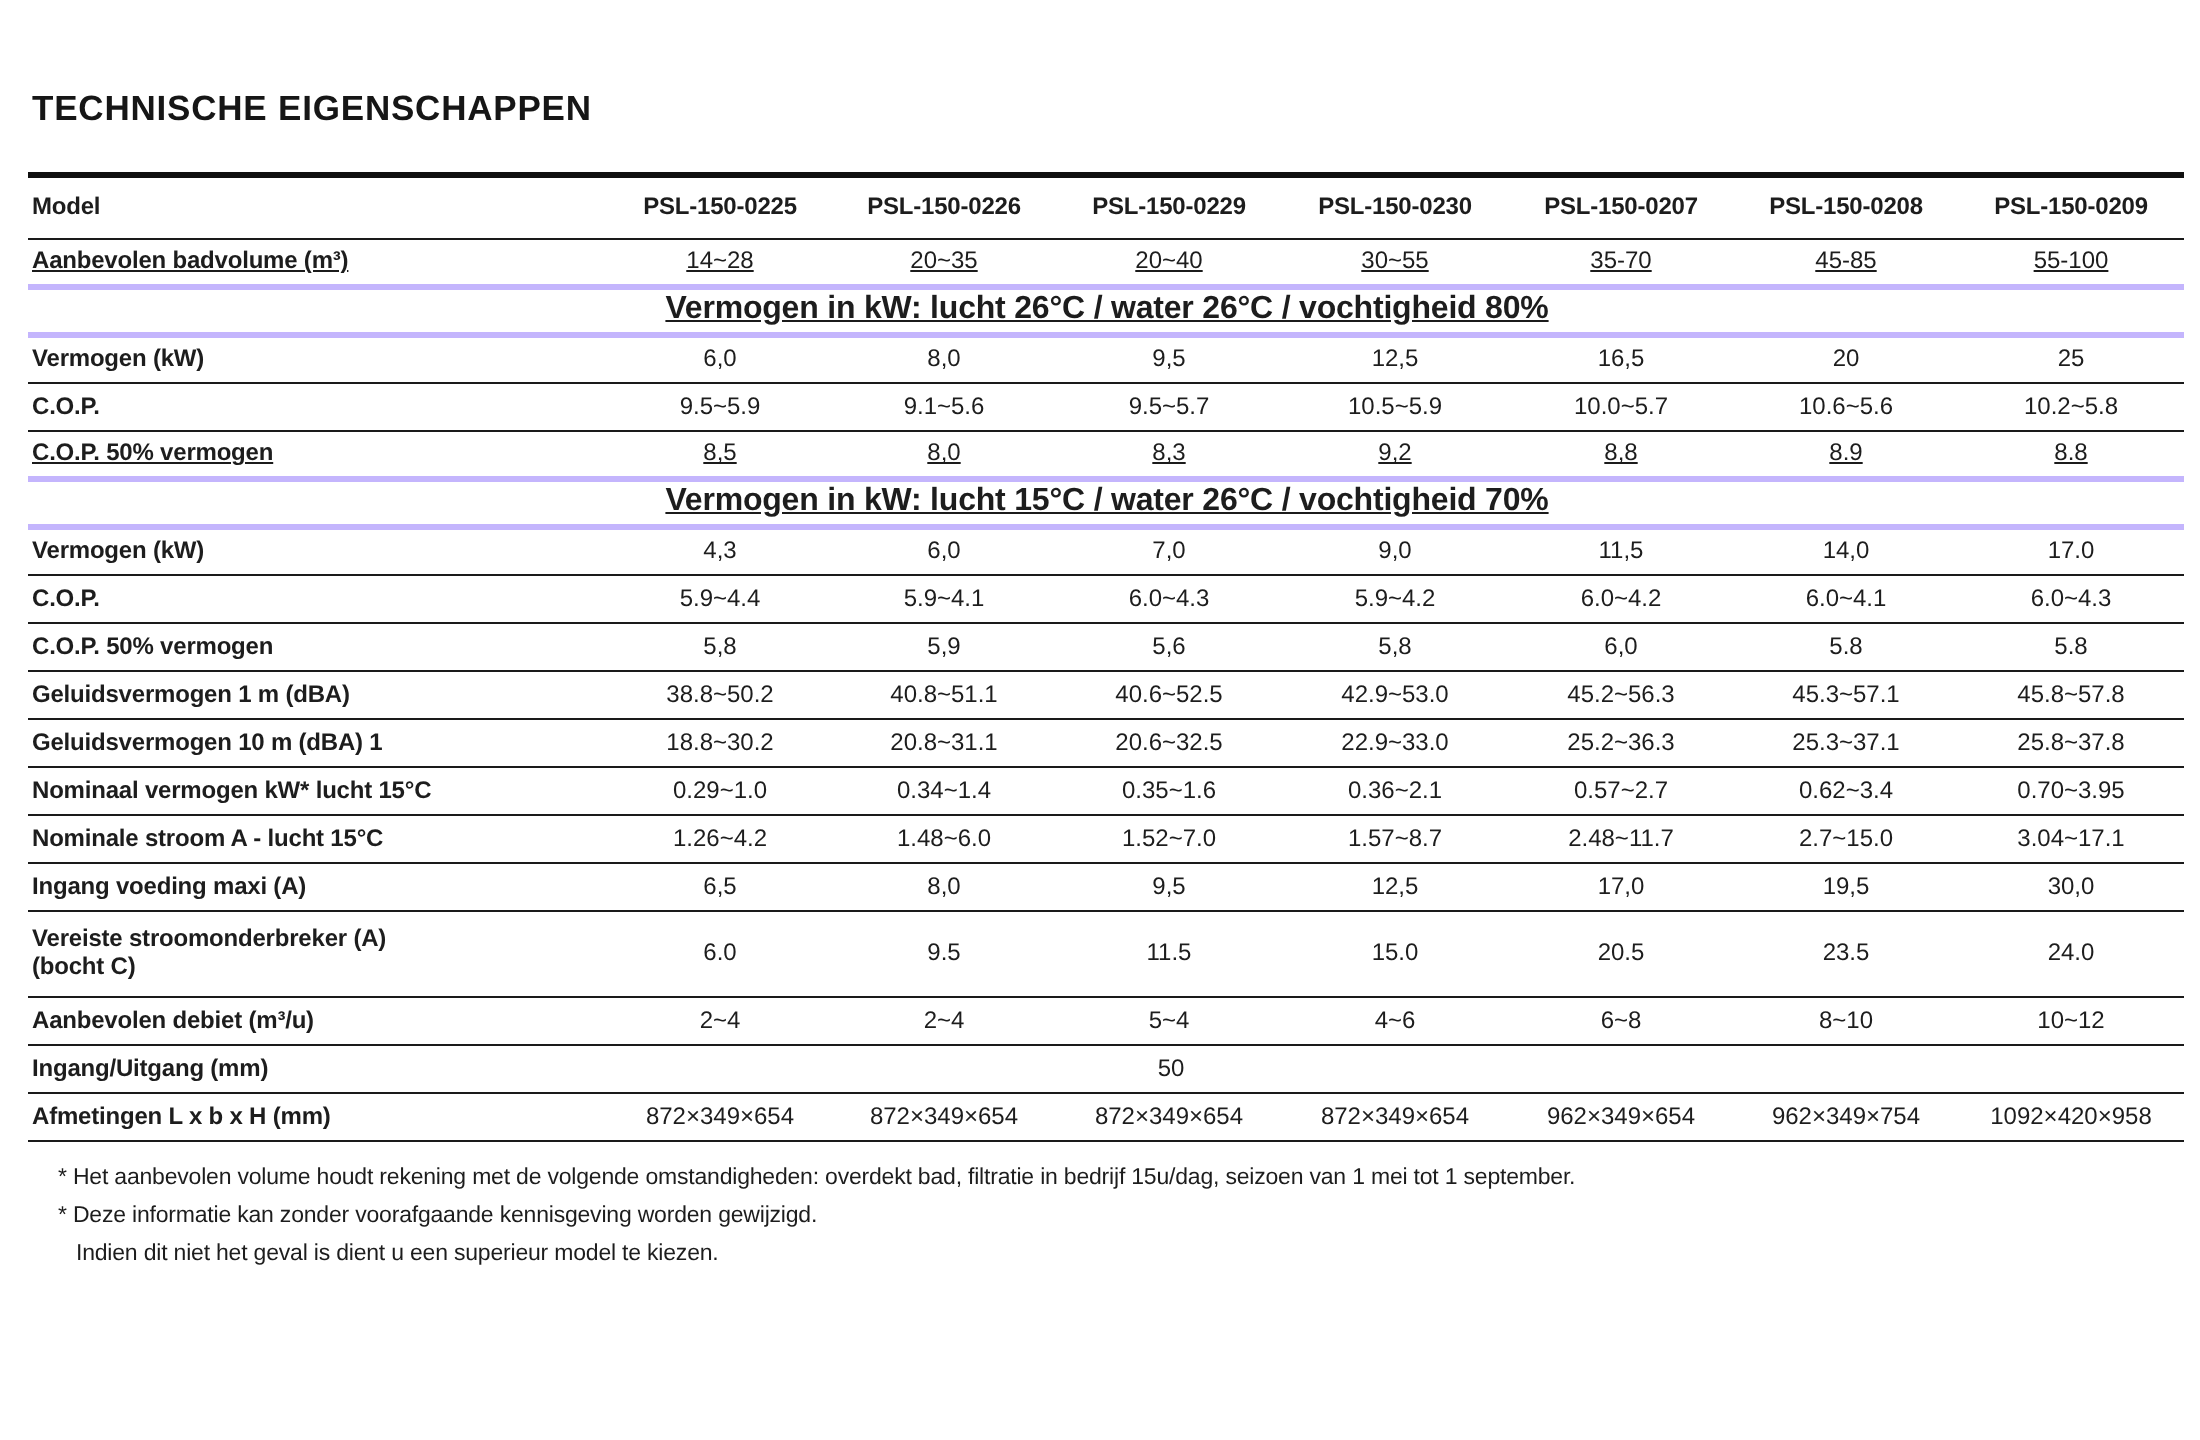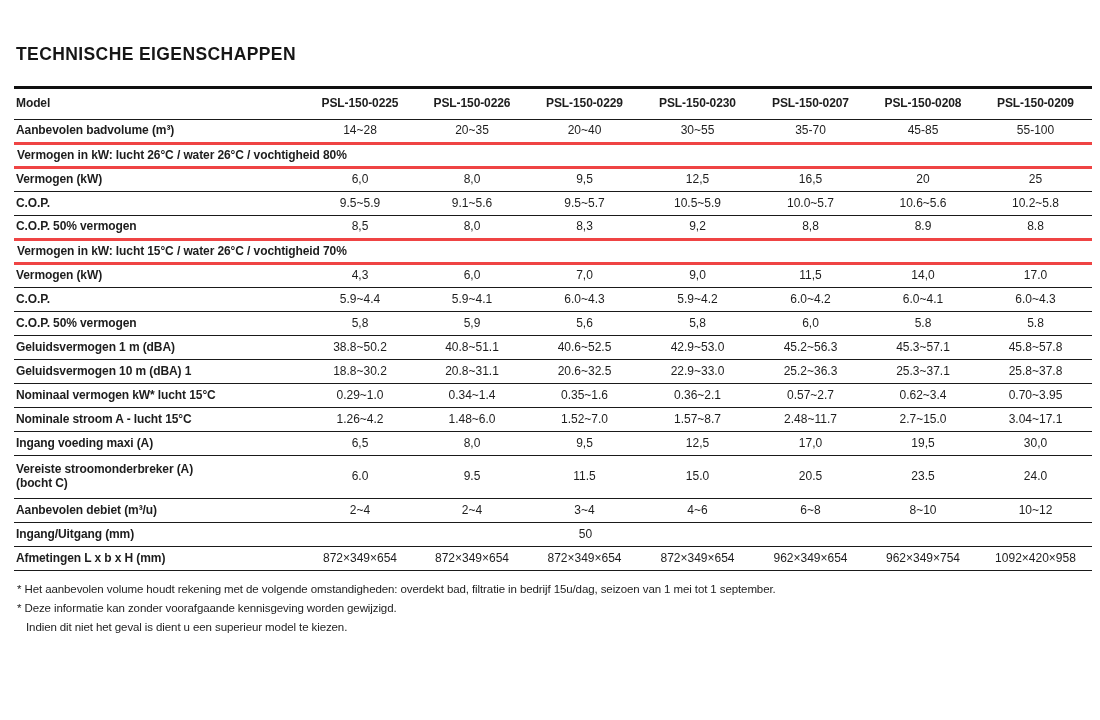--- a/index.html
+++ b/index.html
@@ -33,7 +33,7 @@
   tr.sec{height:24px;}
   tr.sec td{font-weight:bold;font-size:12px;letter-spacing:-0.1px;padding-left:3px;}
   tr.thin{border-bottom:1.5px solid #1a1a1a;}
-  tr.thick{border-bottom:3px solid #ef4444;}
+  tr.thick{border-bottom:3px solid #c4b5fd;text-decoration:underline;}
   tr.bottom{border-bottom:4px solid #0a0a0a;}
   .footnotes{margin:9px 0 0 3px;font-size:11.5px;line-height:19px;color:#1d1d1d;letter-spacing:-0.1px;}
   .footnotes .fn{white-space:nowrap;}

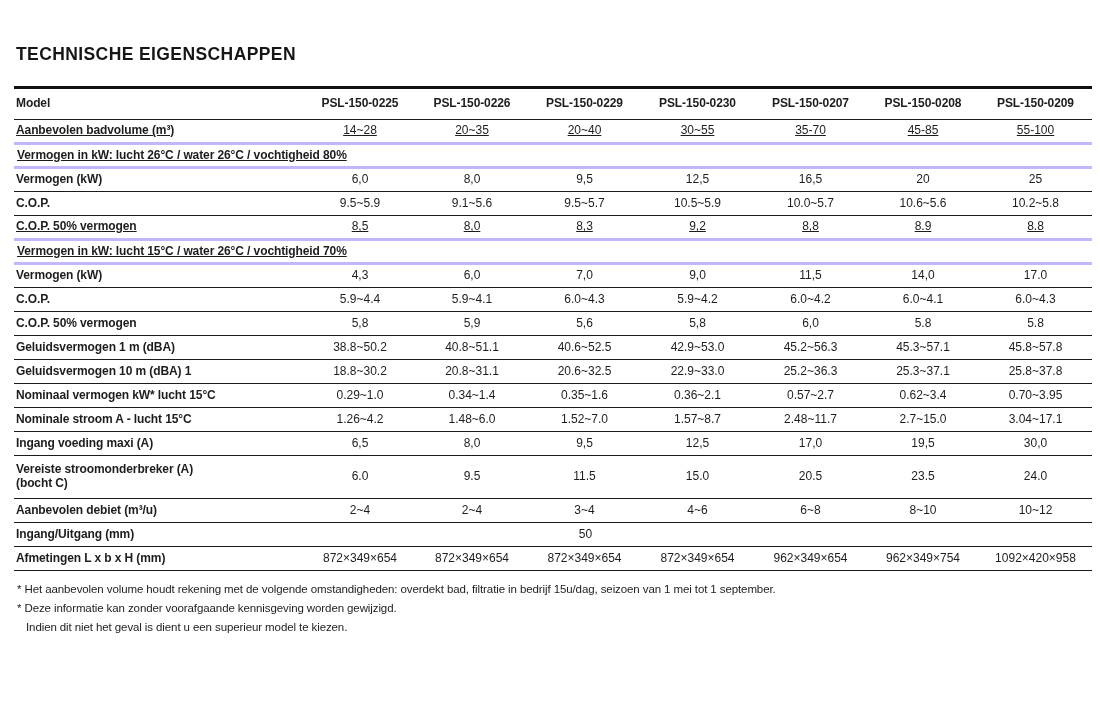--- a/index.html
+++ b/index.html
@@ -31,7 +31,7 @@
   tr.model-row{height:32px;}
   tr.tall{height:43px;}
   tr.sec{height:24px;}
-  tr.sec td{font-weight:bold;font-size:12px;letter-spacing:-0.1px;padding-left:3px;}
+  tr.sec td{font-weight:bold;font-size:16px;letter-spacing:-0.1px;padding-left:3px;text-align:center;}
   tr.thin{border-bottom:1.5px solid #1a1a1a;}
   tr.thick{border-bottom:3px solid #c4b5fd;text-decoration:underline;}
   tr.bottom{border-bottom:4px solid #0a0a0a;}

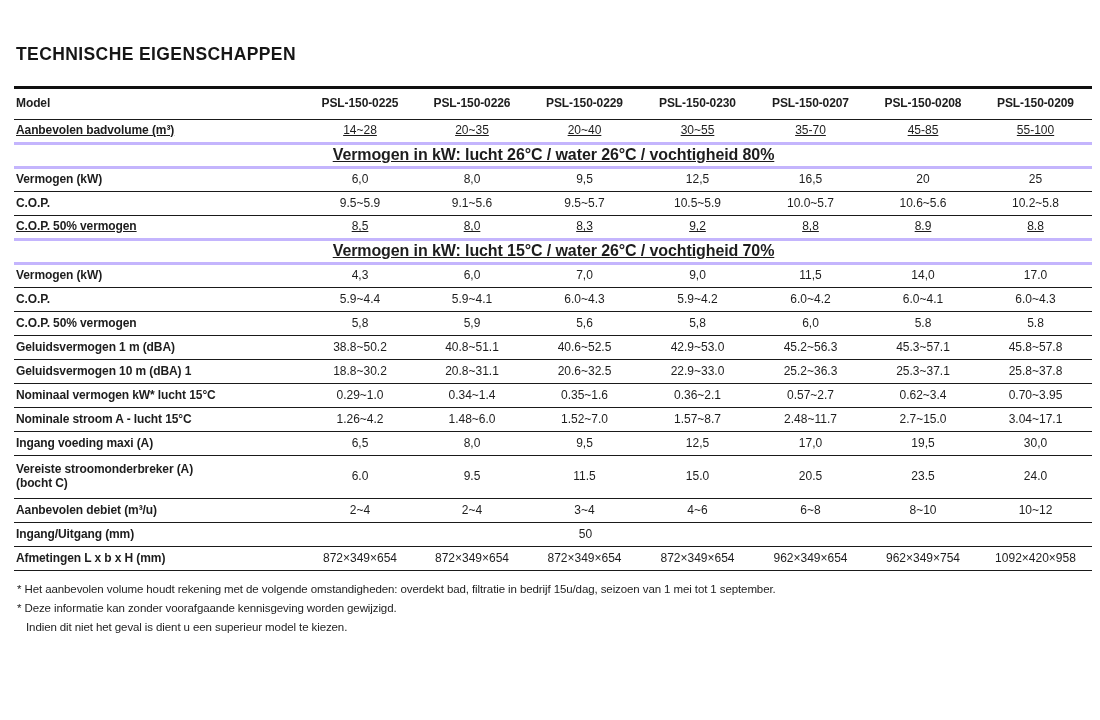--- a/index.html
+++ b/index.html
@@ -208,7 +208,7 @@
           <td class="label">Aanbevolen debiet (m³/u)</td>
           <td class="val">2~4</td>
           <td class="val">2~4</td>
-          <td class="val">3~4</td>
+          <td class="val">5~4</td>
           <td class="val">4~6</td>
           <td class="val">6~8</td>
           <td class="val">8~10</td>

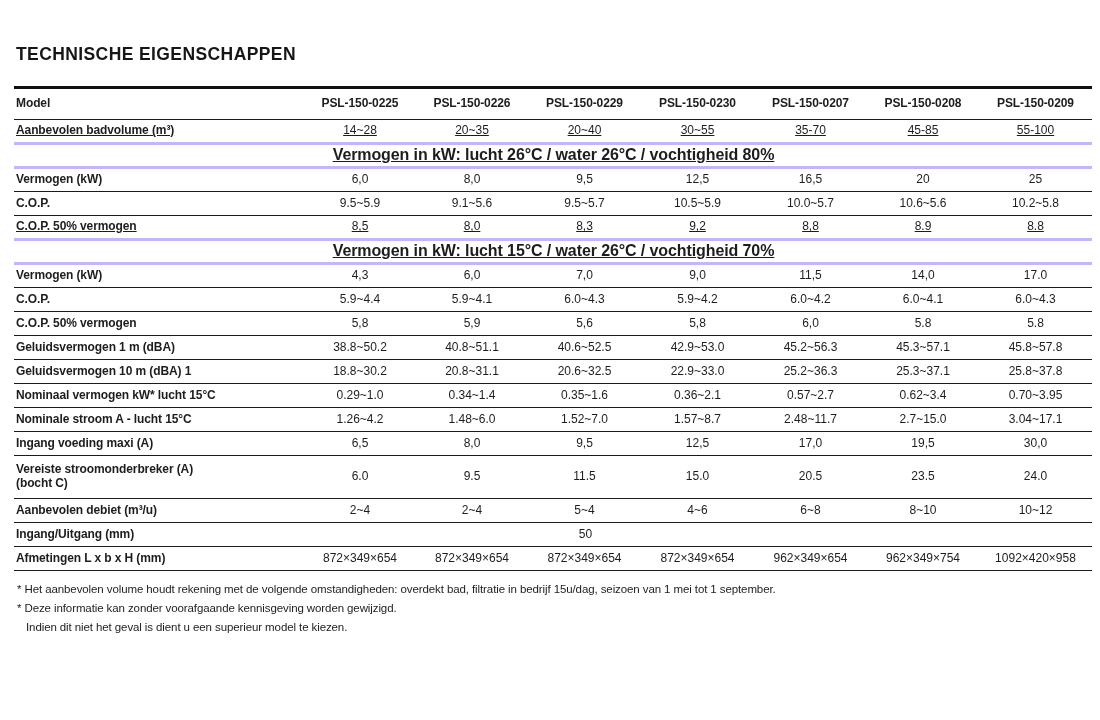--- a/index.html
+++ b/index.html
@@ -36,7 +36,7 @@
   tr.thick{border-bottom:3px solid #c4b5fd;text-decoration:underline;}
   tr.bottom{border-bottom:4px solid #0a0a0a;}
   .footnotes{margin:9px 0 0 3px;font-size:11.5px;line-height:19px;color:#1d1d1d;letter-spacing:-0.1px;}
-  .footnotes .fn{white-space:nowrap;}
+  .footnotes .fn{white-space:nowrap;margin-left:12px;}
   .footnotes .fn.indent{padding-left:9px;}
 </style>
 </head>

